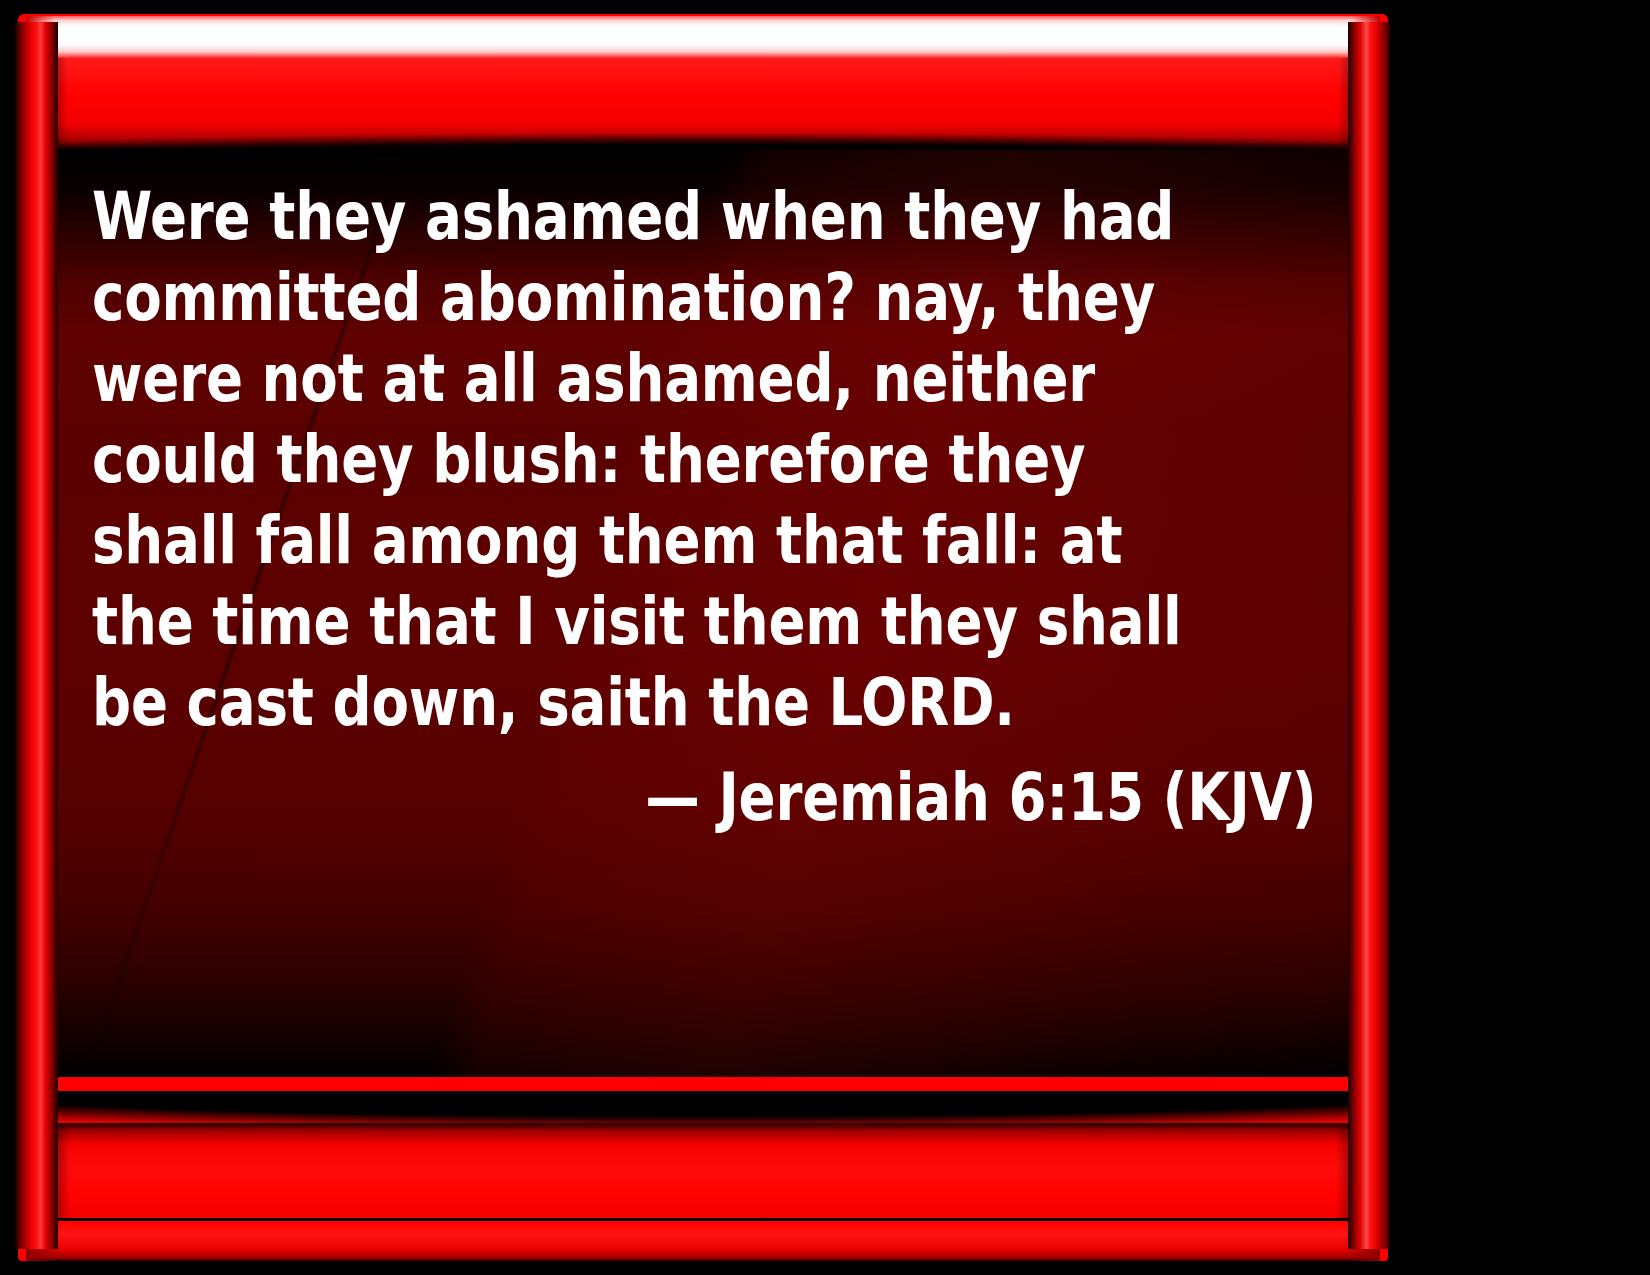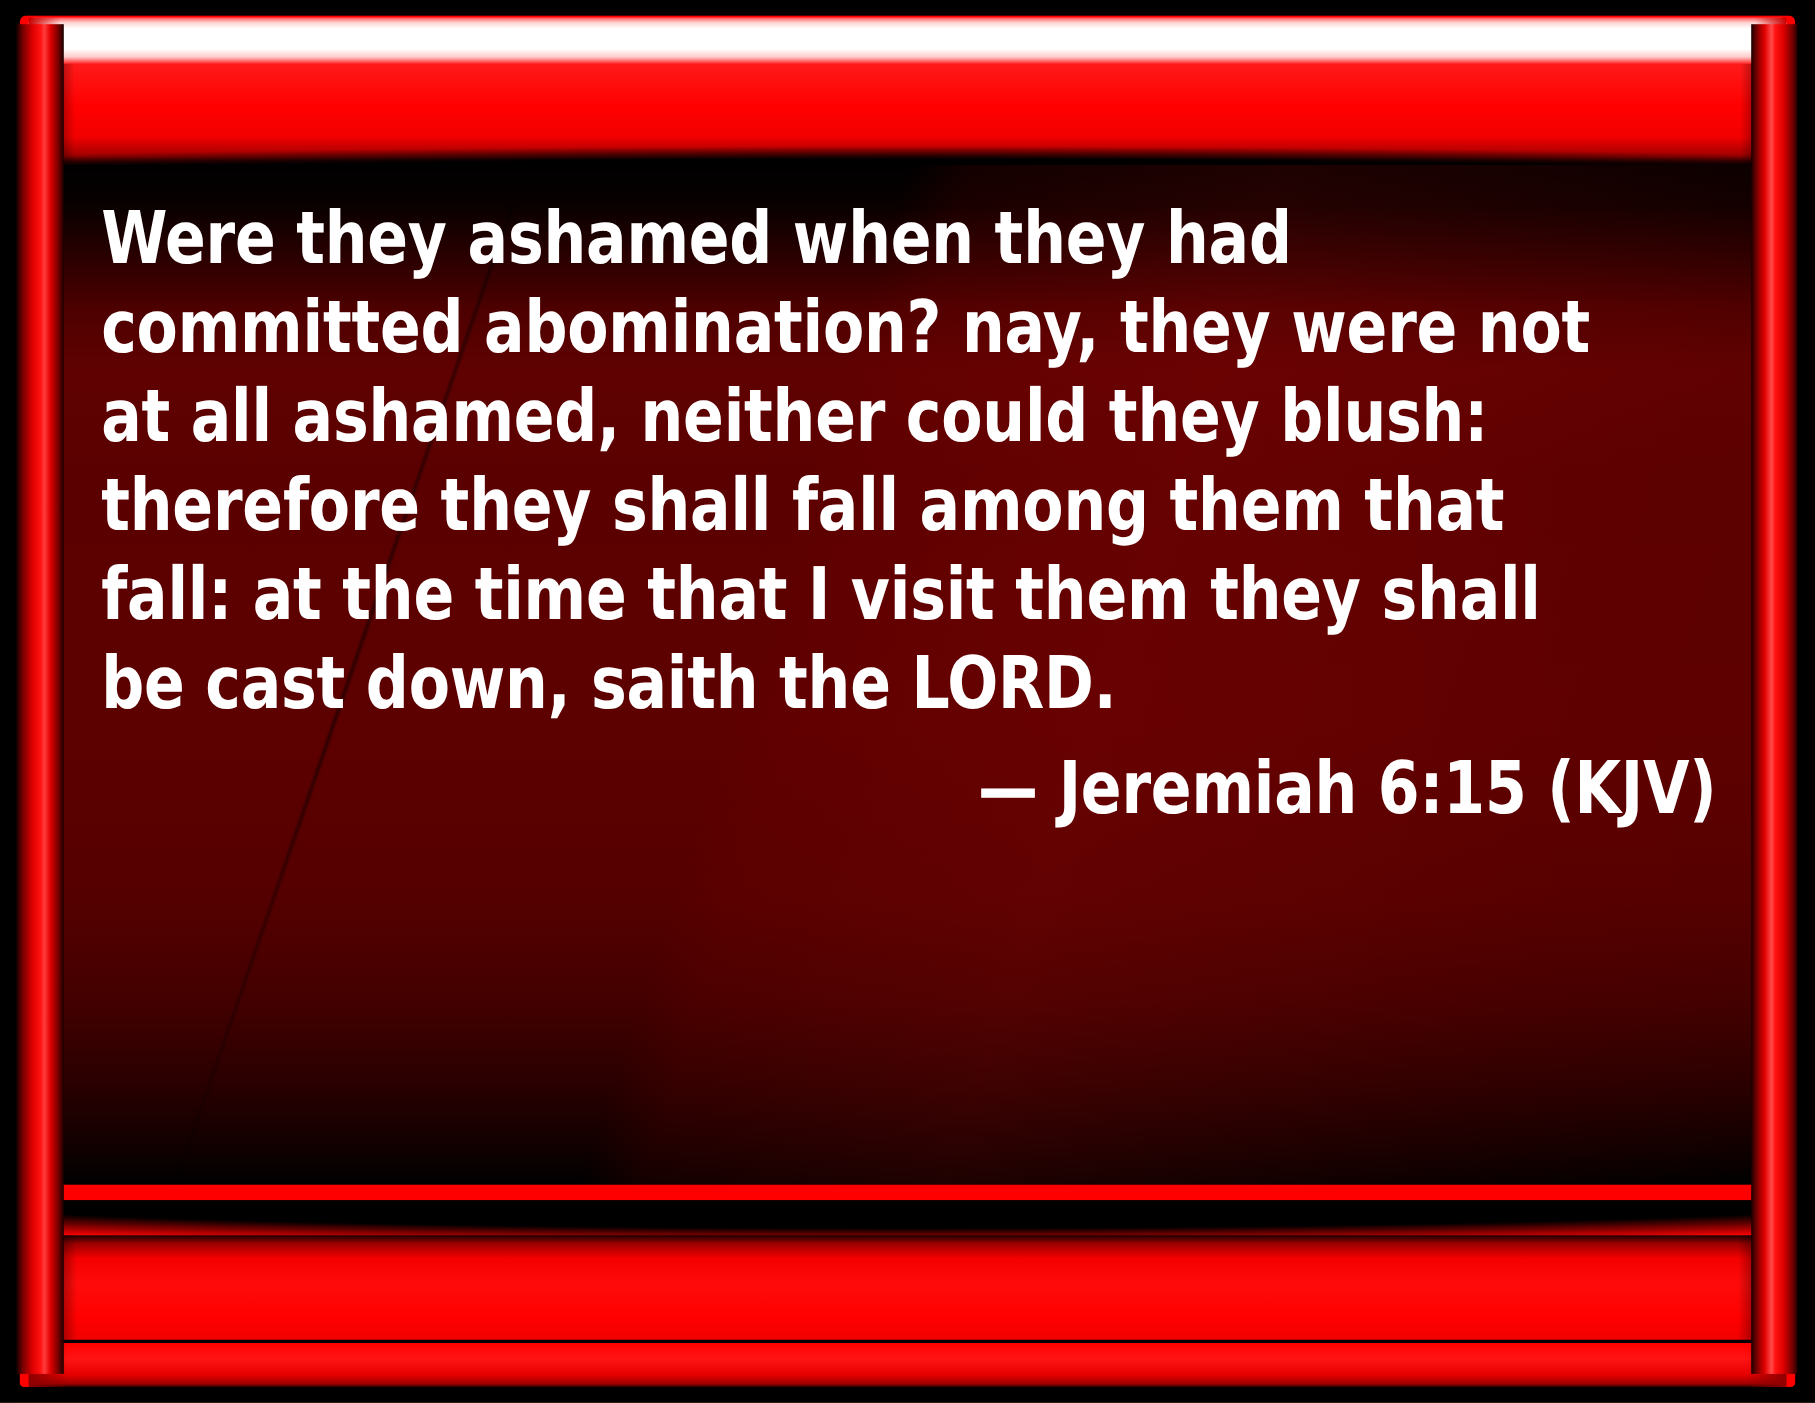--- a/index.html
+++ b/index.html
@@ -10,9 +10,9 @@
 
   #slide {
     position: relative;
-    width: 1650px;
+    width: 1406px;
     height: 1275px;
-    background: #22c55e;
+    background: #d946ef;
     overflow: hidden;
     font-family: "Liberation Sans", "DejaVu Sans", sans-serif;
   }

